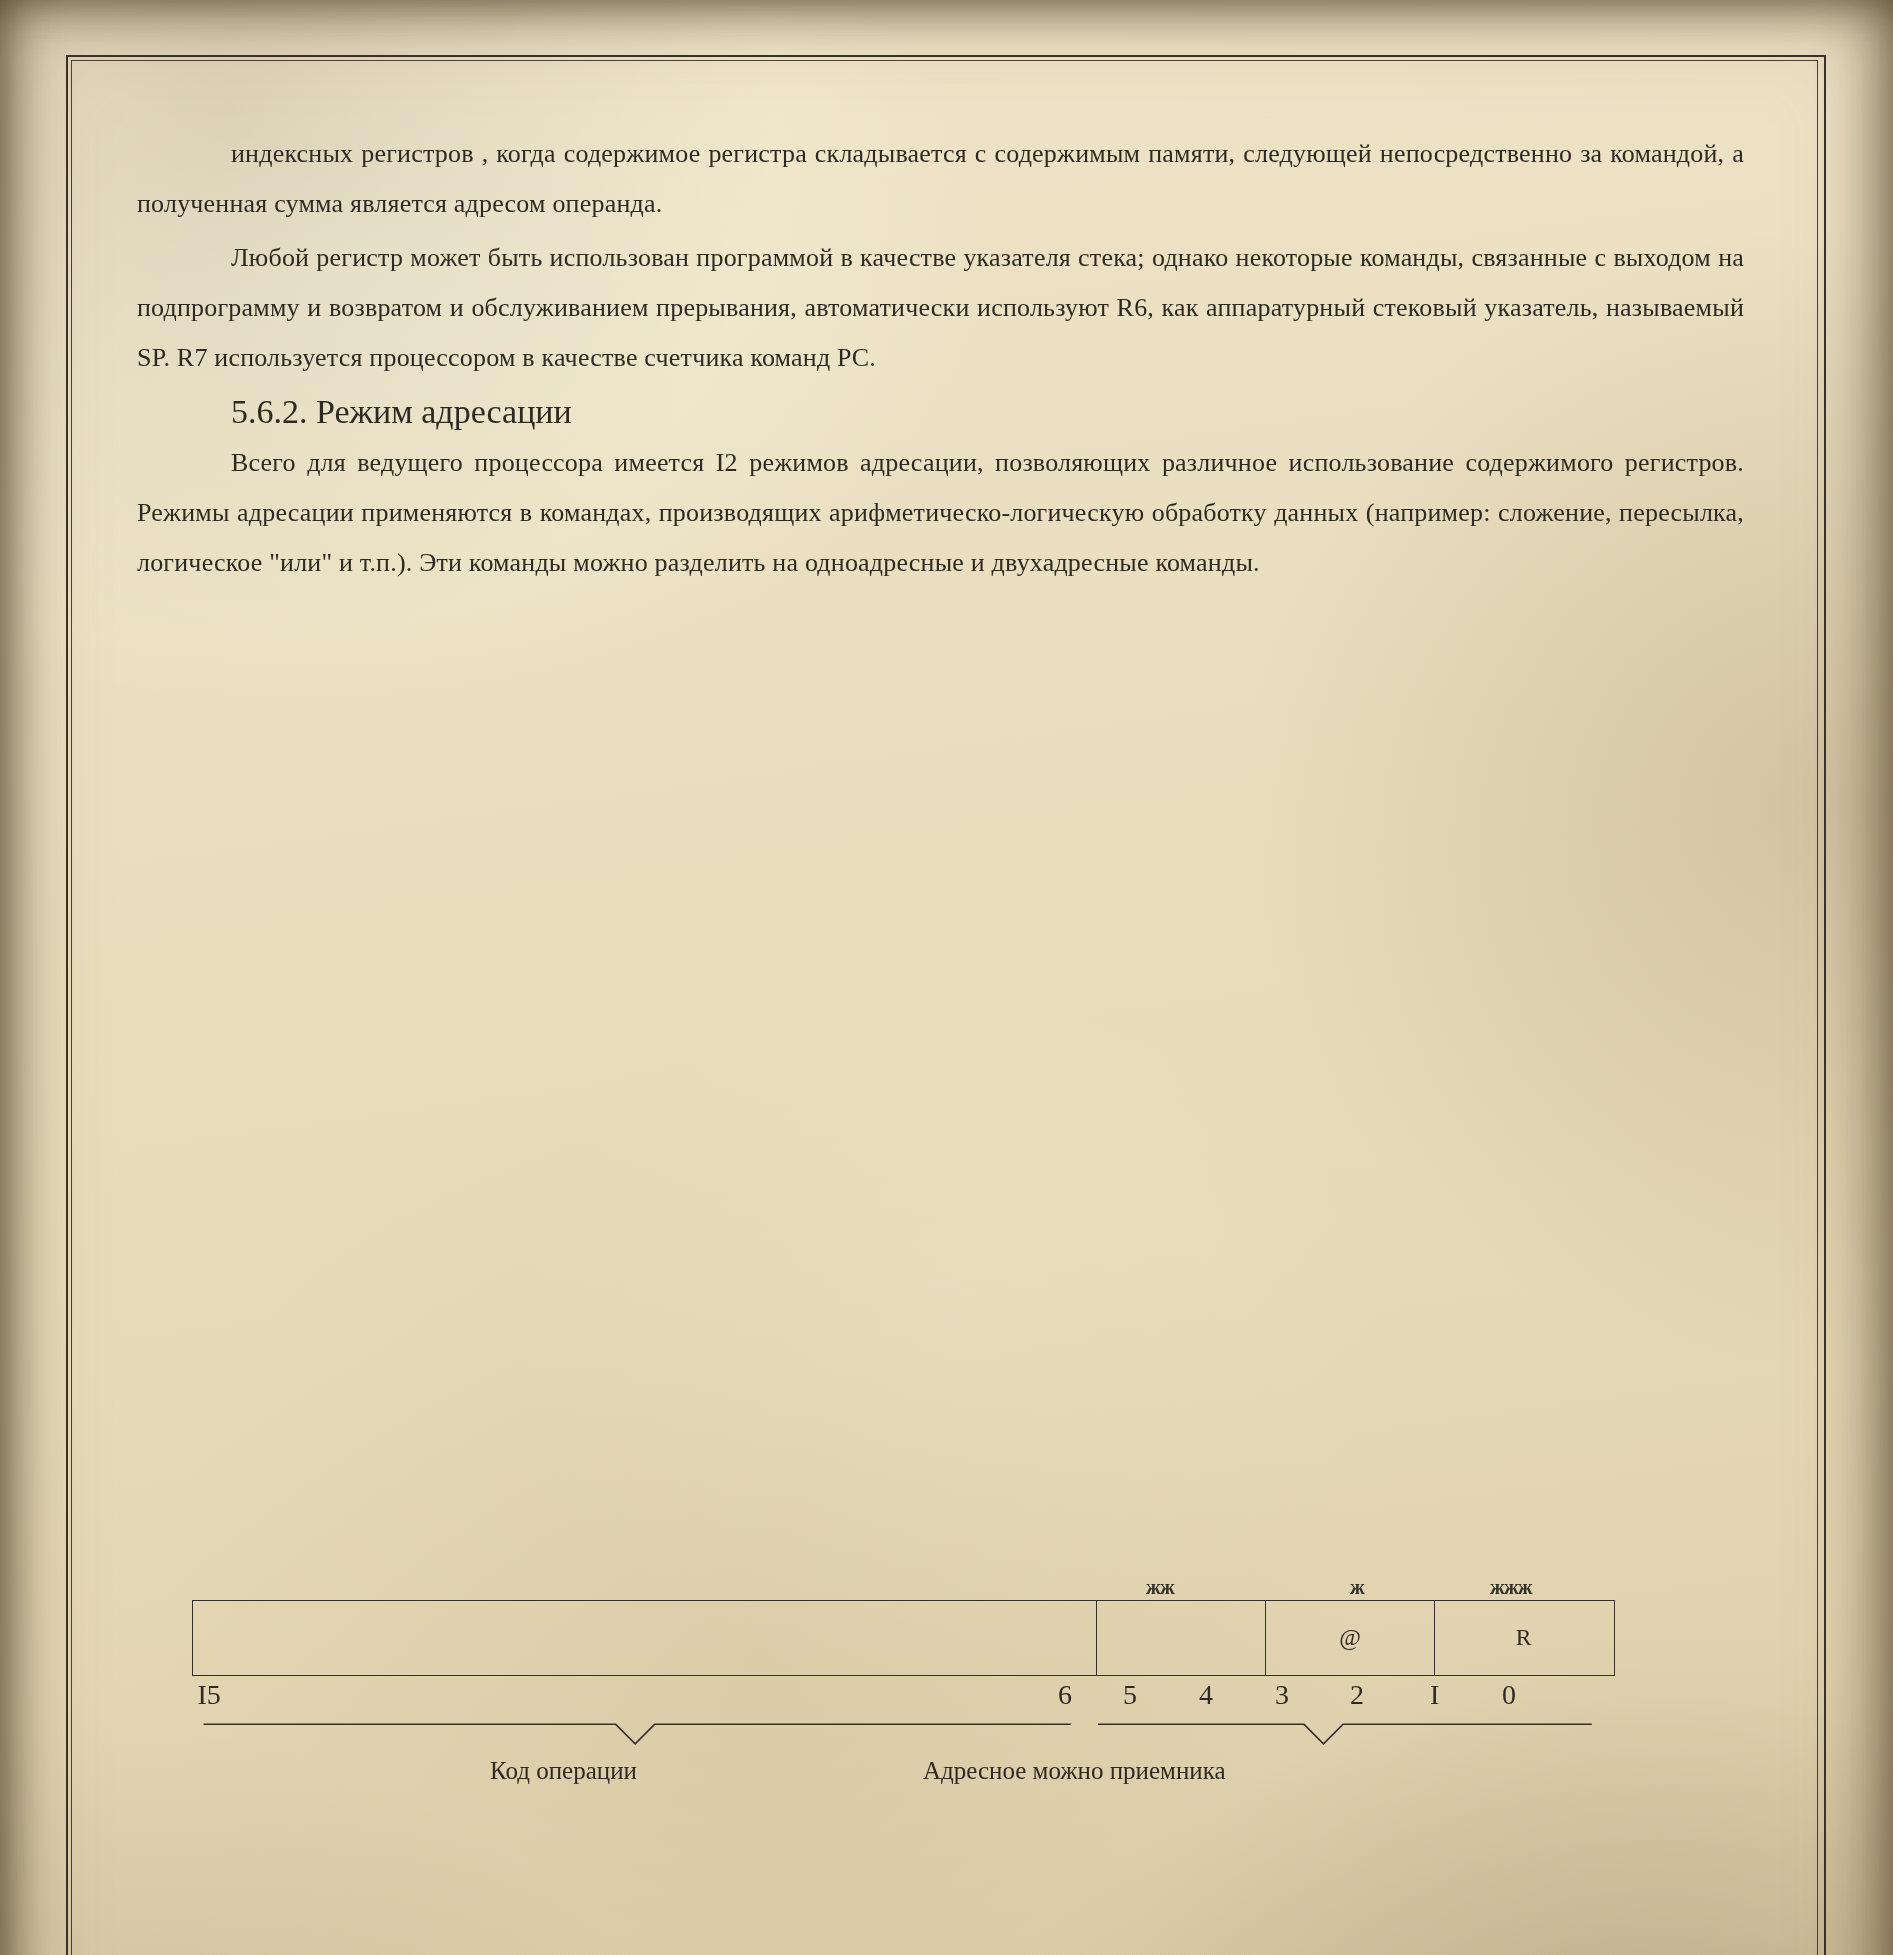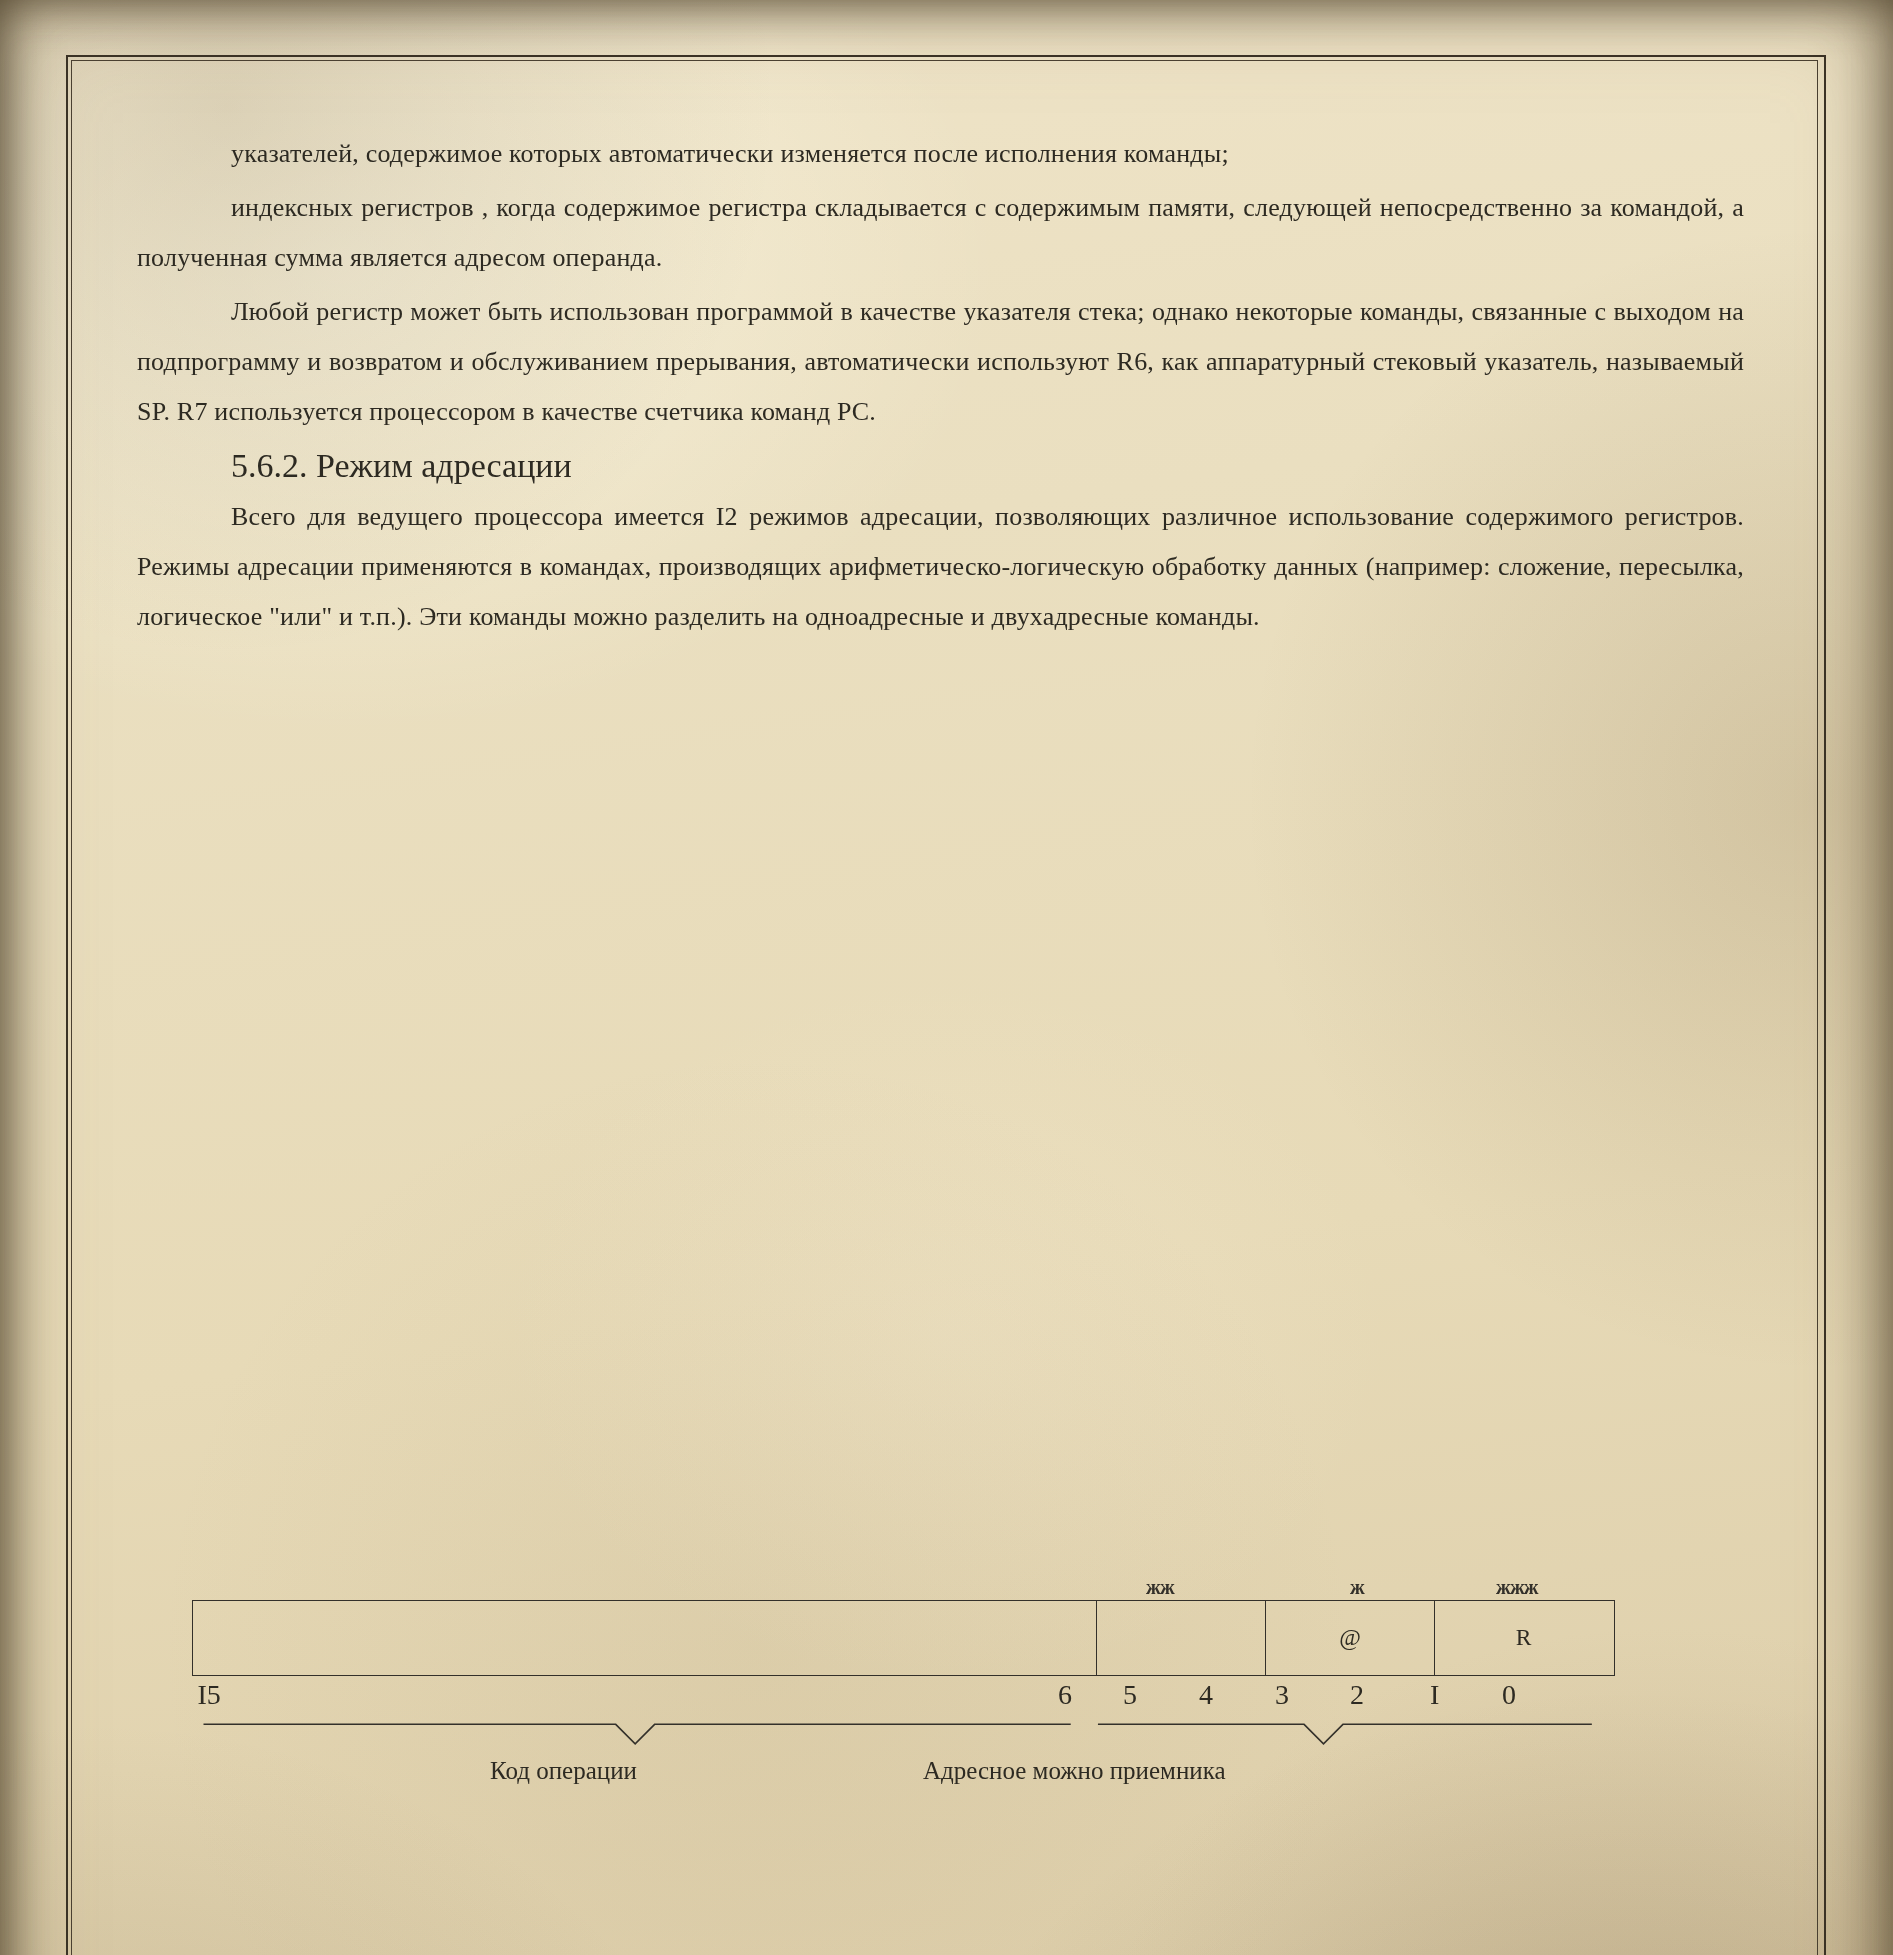--- a/index.html
+++ b/index.html
@@ -170,7 +170,6 @@
   <div id="frame-inner-line"></div>
 
   <div id="content">
-    <p class="para">указателей, содержимое которых автоматически изменяется после исполнения команды;</p>
     <p class="para">индексных регистров , когда содержимое регистра складывается с содержимым памяти, следующей непосредственно за командой, а полученная сумма является адресом операнда.</p>
     <p class="para">Любой регистр может быть использован программой в качестве указателя стека; однако некоторые команды, связанные с выходом на подпрограмму и возвратом и обслуживанием прерывания, автоматически используют R6, как аппаратурный стековый указатель, называемый SP. R7 используется процессором в качестве счетчика команд PC.</p>
     <p class="heading">5.6.2. Режим адресации</p>

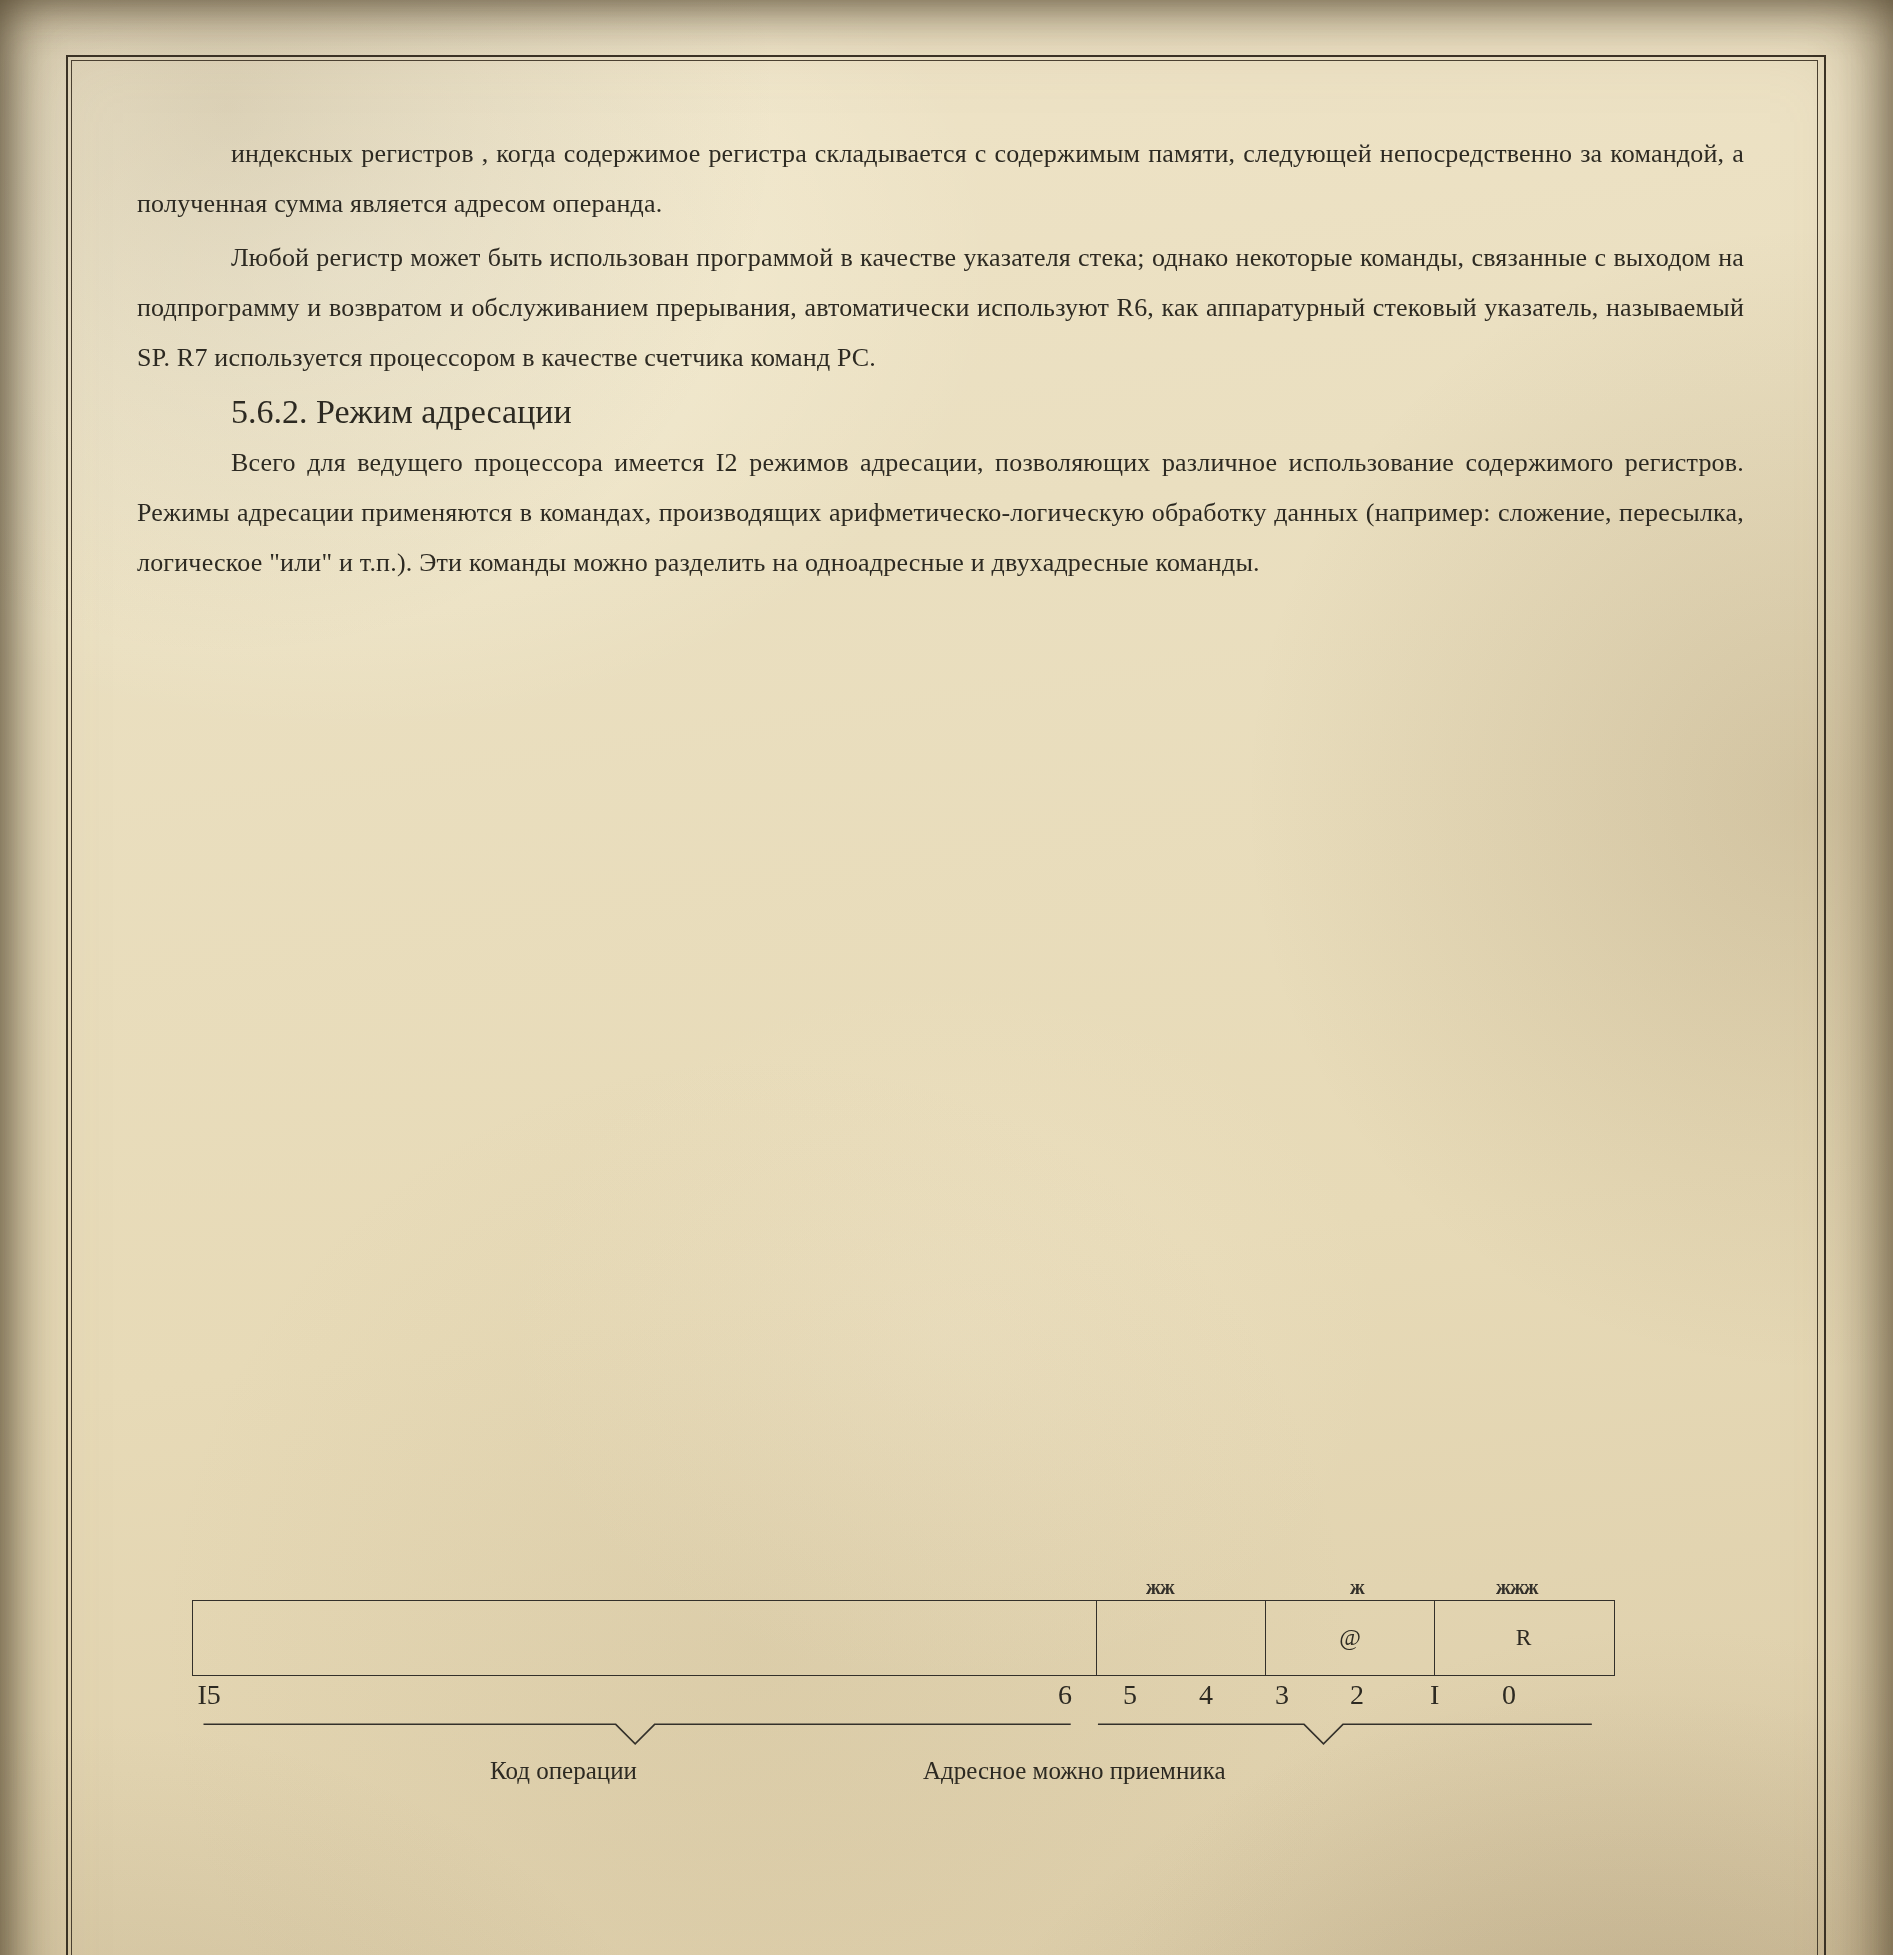--- a/index.html
+++ b/index.html
@@ -181,7 +181,7 @@
     <div class="starrow">
       <span style="left:954px;">жж</span>
       <span style="left:1158px;">ж</span>
-      <span style="left:1298px;margin-left:6px;">жжж</span>
+      <span style="left:1298px;">жжж</span>
     </div>
 
     <div id="bitbox">

